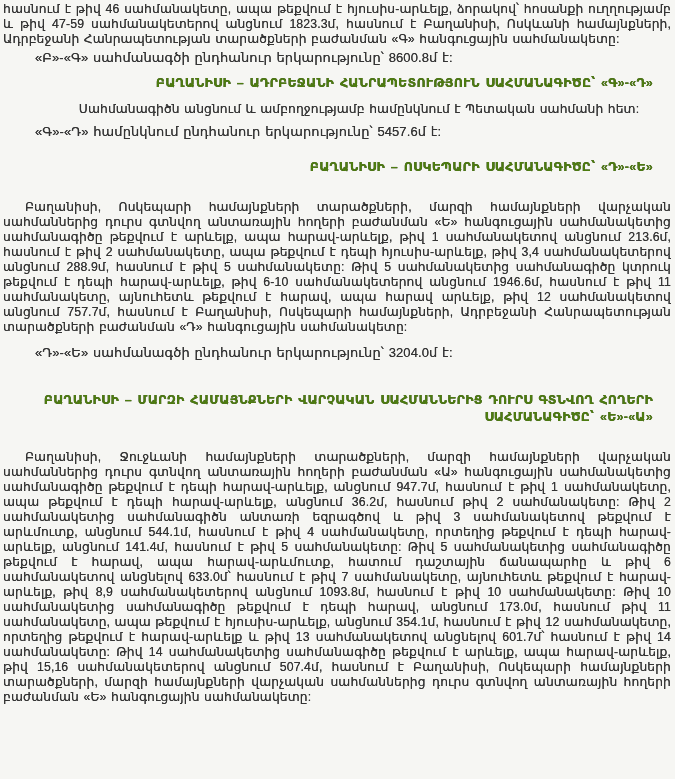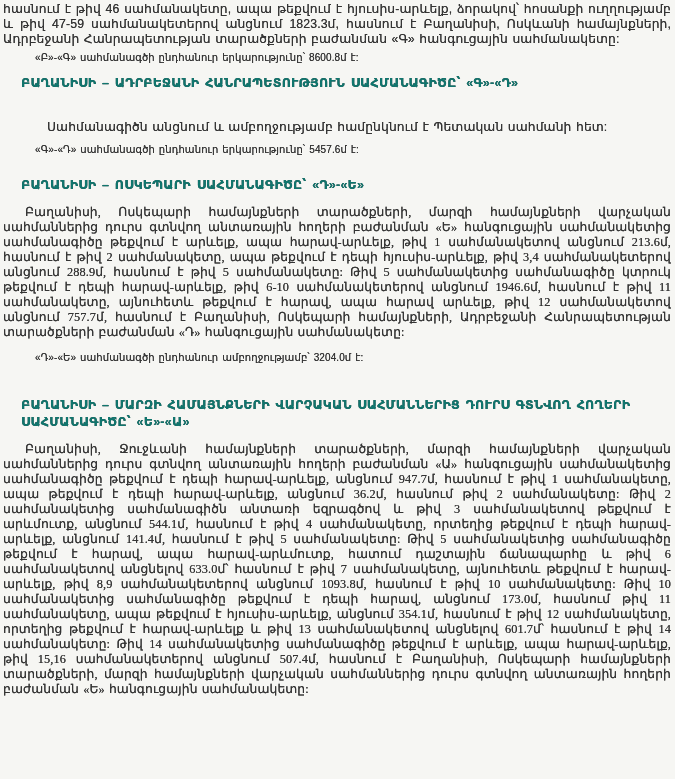--- a/index.html
+++ b/index.html
@@ -36,7 +36,7 @@
   .total-line {
     margin: 4px 0 0 0;
     padding-left: 32px;
-    font-size: 10px;
+    font-size: 13px;
     line-height: 15px;
     text-align: left;
     letter-spacing: 0.1px;

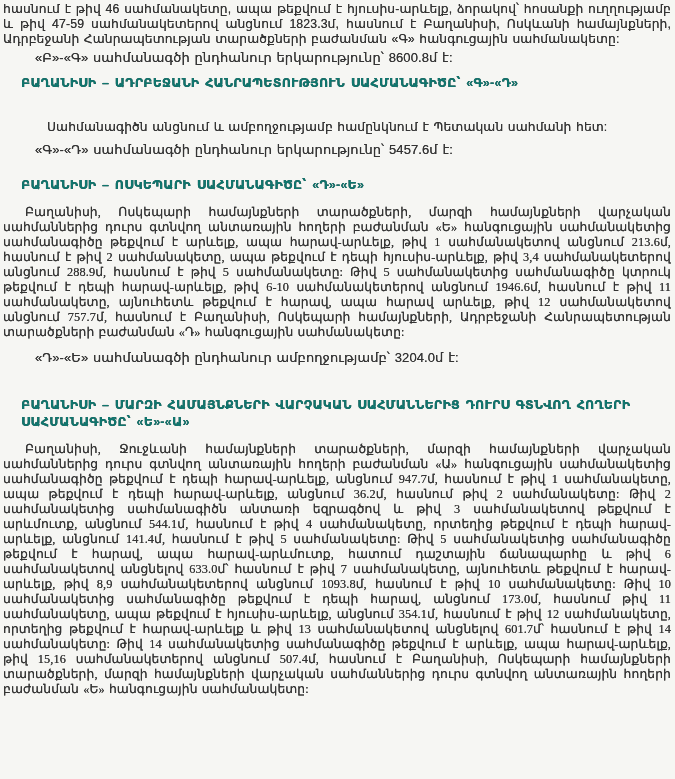--- a/index.html
+++ b/index.html
@@ -58,10 +58,10 @@
     font-size: 12.6px;
     line-height: 17px;
     font-weight: bold;
-    text-align: left;
+    text-align: right;
     letter-spacing: 0.2px;
     word-spacing: 2px;
-    color: #0f766e;
+    color: #4d7c0f;
     text-shadow: 0 0 0.6px rgba(40,40,40,0.9);
   }
   .heading.spaced {

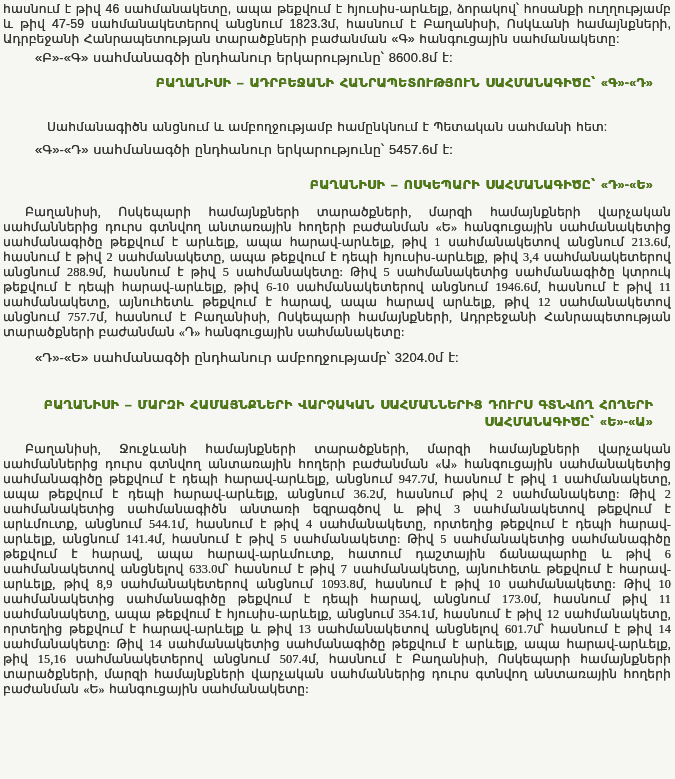--- a/index.html
+++ b/index.html
@@ -44,11 +44,11 @@
     text-shadow: 0 0 0.6px rgba(45,45,45,0.85);
   }
   .note-line {
-    margin: 28px 0 0 0;
+    margin: 10px 0 0 0;
     padding-left: 44px;
     font-size: 12.3px;
     line-height: 15px;
-    text-align: left;
+    text-align: center;
     letter-spacing: 0.1px;
     word-spacing: 1px;
     text-shadow: 0 0 0.6px rgba(45,45,45,0.85);

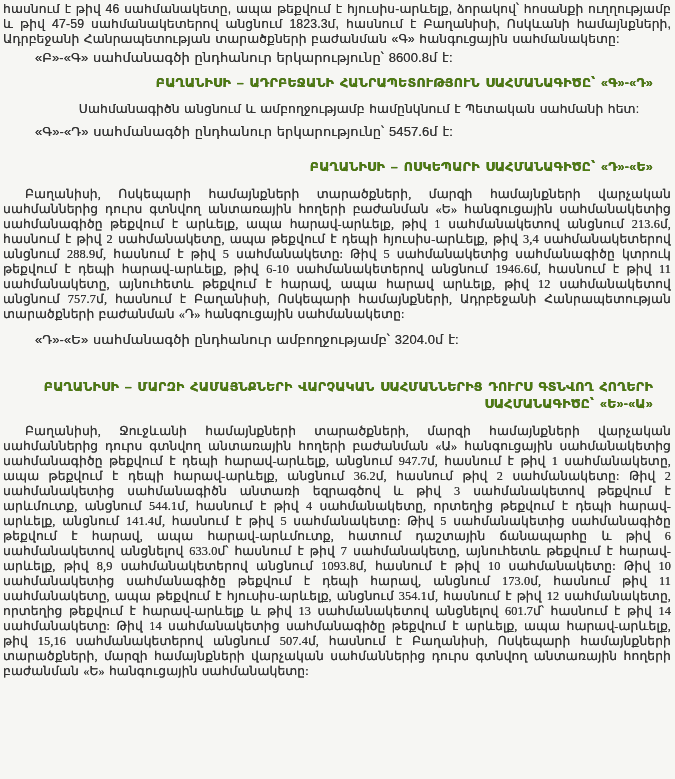--- a/index.html
+++ b/index.html
@@ -86,7 +86,7 @@
 
   <p class="note-line">Սահմանագիծն անցնում և ամբողջությամբ համընկնում է Պետական սահմանի հետ:</p>
 
-  <p class="total-line mt-7">«Գ»-«Դ» սահմանագծի ընդհանուր երկարությունը՝ 5457.6մ է:</p>
+  <p class="total-line mt-7">«Գ»-«Դ» համընկնում ընդհանուր երկարությունը՝ 5457.6մ է:</p>
 
   <h2 class="heading mt-9">ԲԱՂԱՆԻՍԻ – ՈՍԿԵՊԱՐԻ ՍԱՀՄԱՆԱԳԻԾԸ՝ «Դ»-«Ե»</h2>
 

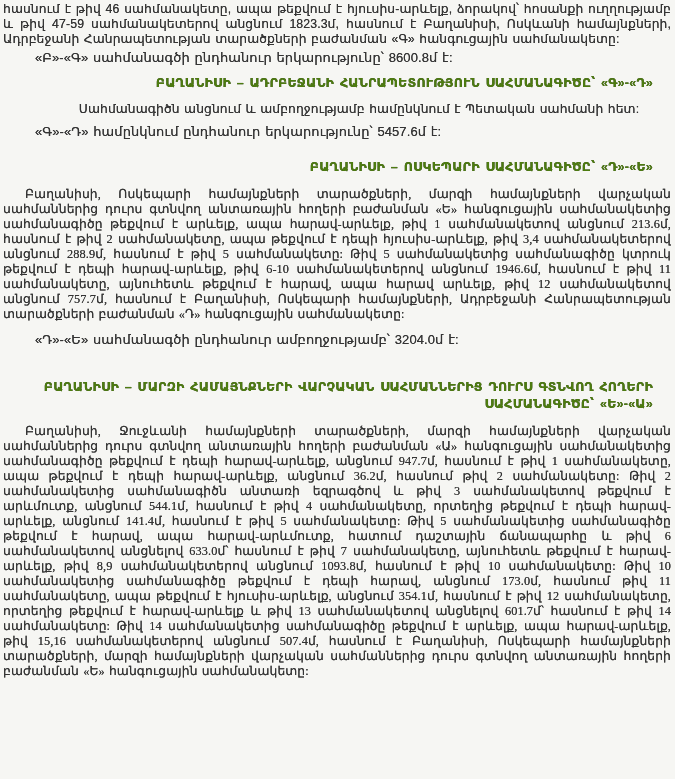--- a/index.html
+++ b/index.html
@@ -71,7 +71,7 @@
   .mt-7  { margin-top: 7px; }
   .mt-9  { margin-top: 20px; }
   .mt-10 { margin-top: 10px; }
-  .mt-11 { margin-top: 11px; font-family: Liberation Serif, serif; }
+  .mt-11 { margin-top: 24px; }
 </style>
 </head>
 <body>

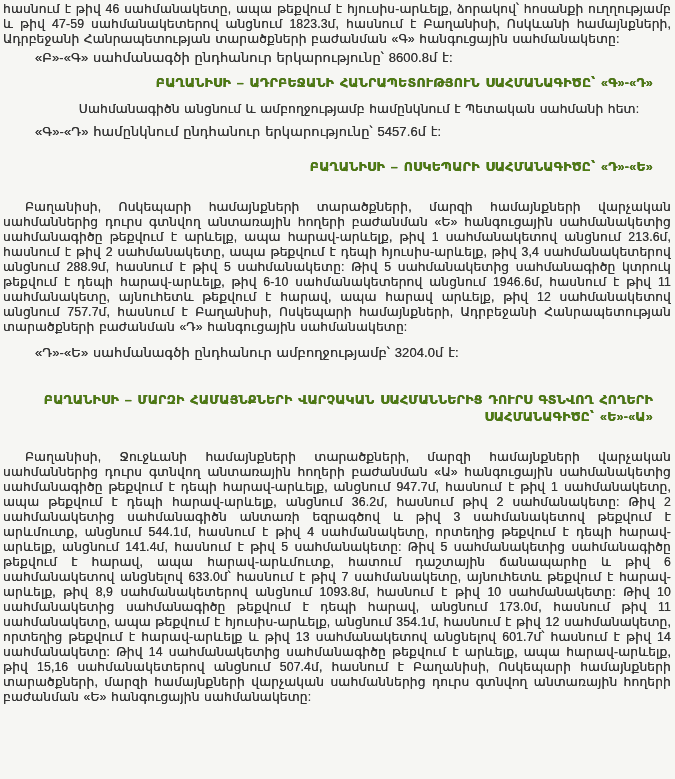--- a/index.html
+++ b/index.html
@@ -92,7 +92,7 @@
 
   <p class="body-text indent-first mt-11">Բաղանիսի, Ոսկեպարի համայնքների տարածքների, մարզի համայնքների վարչական սահմաններից դուրս գտնվող անտառային հողերի բաժանման «Ե» հանգուցային սահմանակետից սահմանագիծը թեքվում է արևելք, ապա հարավ-արևելք, թիվ 1 սահմանակետով անցնում 213.6մ, հասնում է թիվ 2 սահմանակետը, ապա թեքվում է դեպի հյուսիս-արևելք, թիվ 3,4 սահմանակետերով անցնում 288.9մ, հասնում է թիվ 5 սահմանակետը: Թիվ 5 սահմանակետից սահմանագիծը կտրուկ թեքվում է դեպի հարավ-արևելք, թիվ 6-10 սահմանակետերով անցնում 1946.6մ, հասնում է թիվ 11 սահմանակետը, այնուհետև թեքվում է հարավ, ապա հարավ արևելք, թիվ 12 սահմանակետով անցնում 757.7մ, հասնում է Բաղանիսի, Ոսկեպարի համայնքների, Ադրբեջանի Հանրապետության տարածքների բաժանման «Դ» հանգուցային սահմանակետը:</p>
 
-  <p class="total-line mt-10">«Դ»-«Ե» սահմանագծի ընդհանուր ամբողջությամբ՝ 3204.0մ է:</p>
+  <p class="total-line mt-10">«Դ»-«Ե» սահմանագծի ընդհանուր երկարությունը՝ 3204.0մ է:</p>
 
   <h2 class="heading spaced">ԲԱՂԱՆԻՍԻ – ՄԱՐԶԻ ՀԱՄԱՅՆՔՆԵՐԻ ՎԱՐՉԱԿԱՆ ՍԱՀՄԱՆՆԵՐԻՑ ԴՈՒՐՍ ԳՏՆՎՈՂ ՀՈՂԵՐԻ ՍԱՀՄԱՆԱԳԻԾԸ՝ «Ե»-«Ա»</h2>
 

